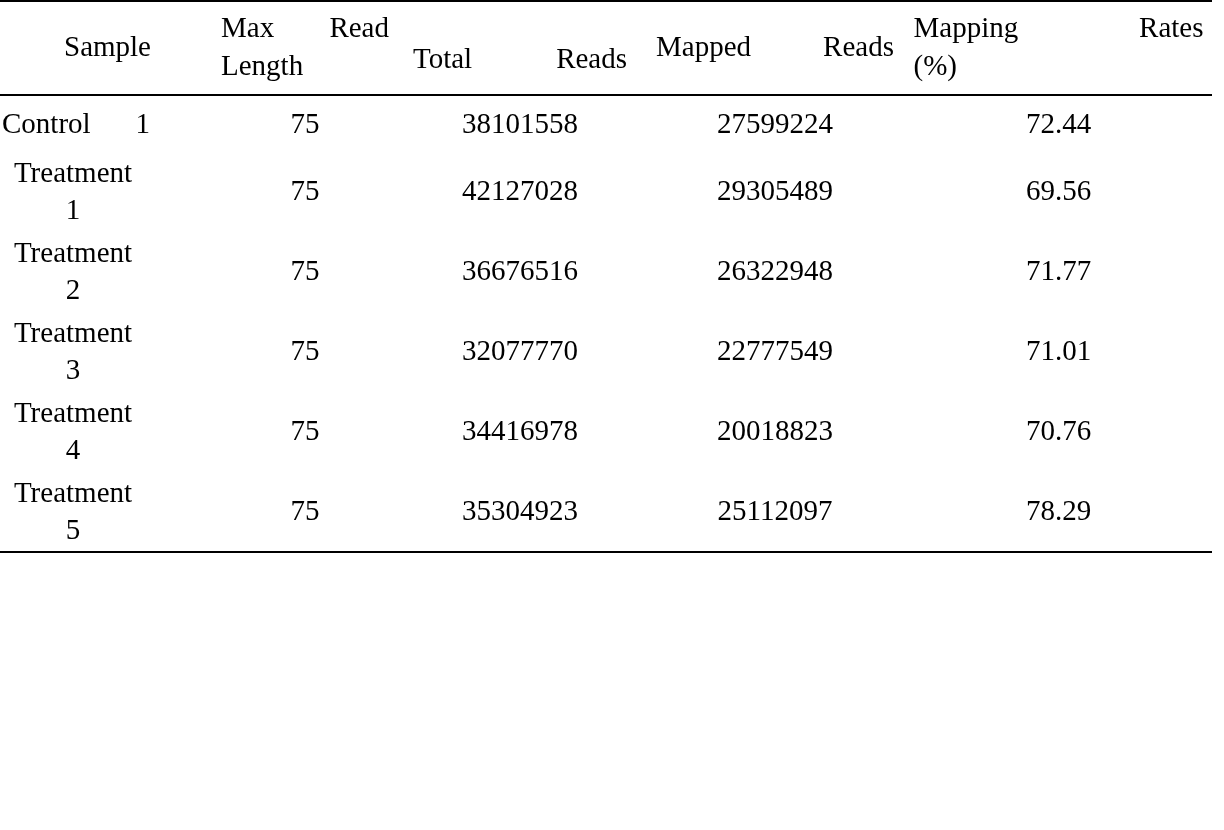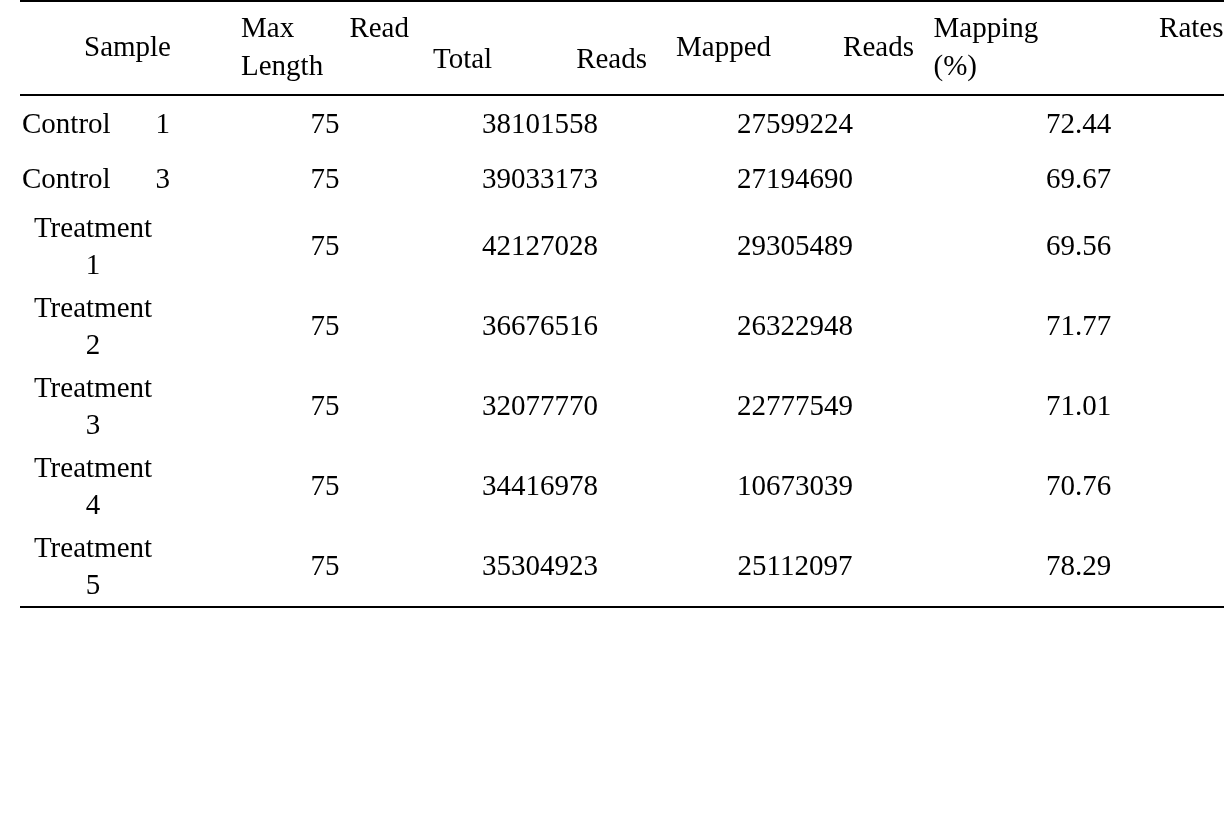--- a/index.html
+++ b/index.html
@@ -20,7 +20,7 @@
     width: 1224px;
     height: 830px;
     box-sizing: border-box;
-    padding: 0 20px;
+    padding: 0 0;
   }
 
   table.stats-table {

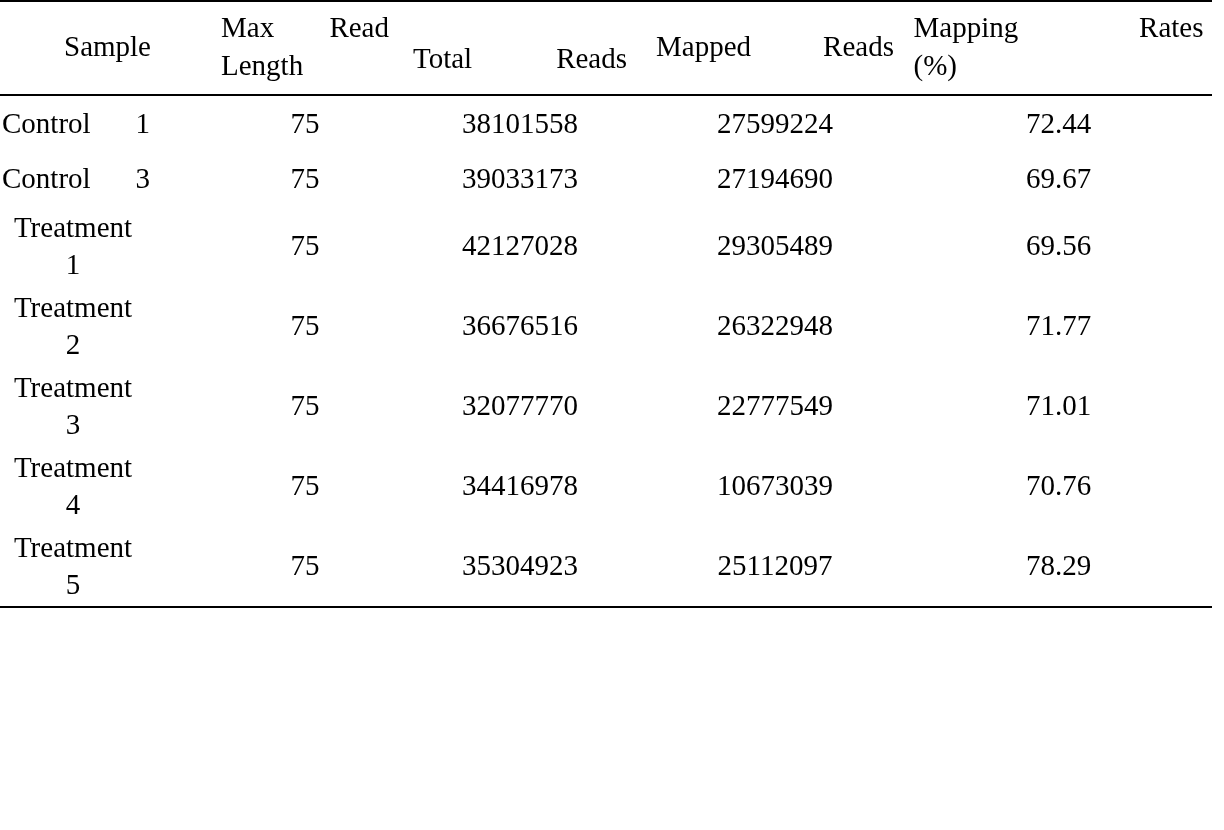--- a/index.html
+++ b/index.html
@@ -141,15 +141,6 @@
           <td class="bcell c-num">27599224</td>
           <td class="bcell c-num">72.44</td>
         </tr>
-        <tr class="row-short">
-          <td class="bcell c-label">
-            <span class="ltext">Control 3</span>
-          </td>
-          <td class="bcell c-num">75</td>
-          <td class="bcell c-num">39033173</td>
-          <td class="bcell c-num">27194690</td>
-          <td class="bcell c-num">69.67</td>
-        </tr>
         <tr class="row-tall">
           <td class="bcell c-label wrapped">
             <span class="ltext">

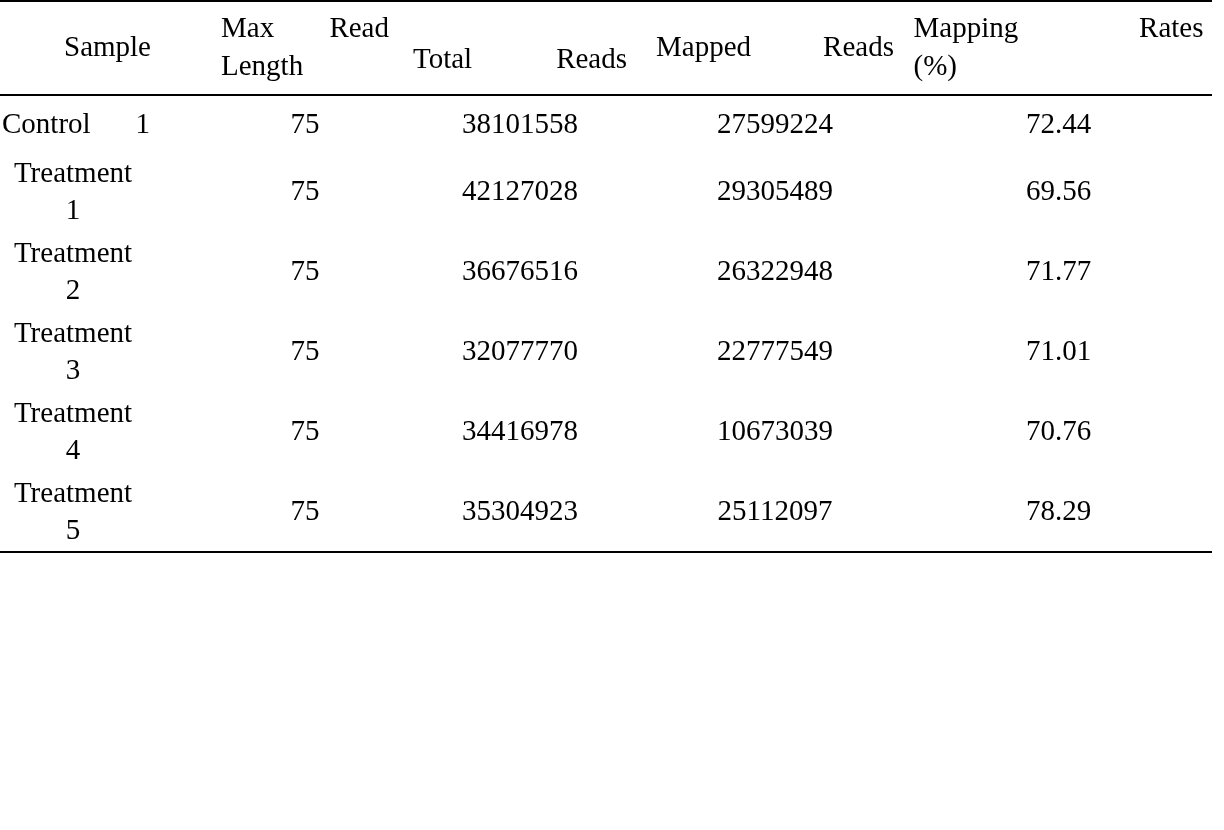--- a/index.html
+++ b/index.html
@@ -186,7 +186,7 @@
           </td>
           <td class="bcell c-num">75</td>
           <td class="bcell c-num">34416978</td>
-          <td class="bcell c-num">10673039</td>
+          <td class="bcell c-num">20018823</td>
           <td class="bcell c-num">70.76</td>
         </tr>
         <tr class="row-tall">

